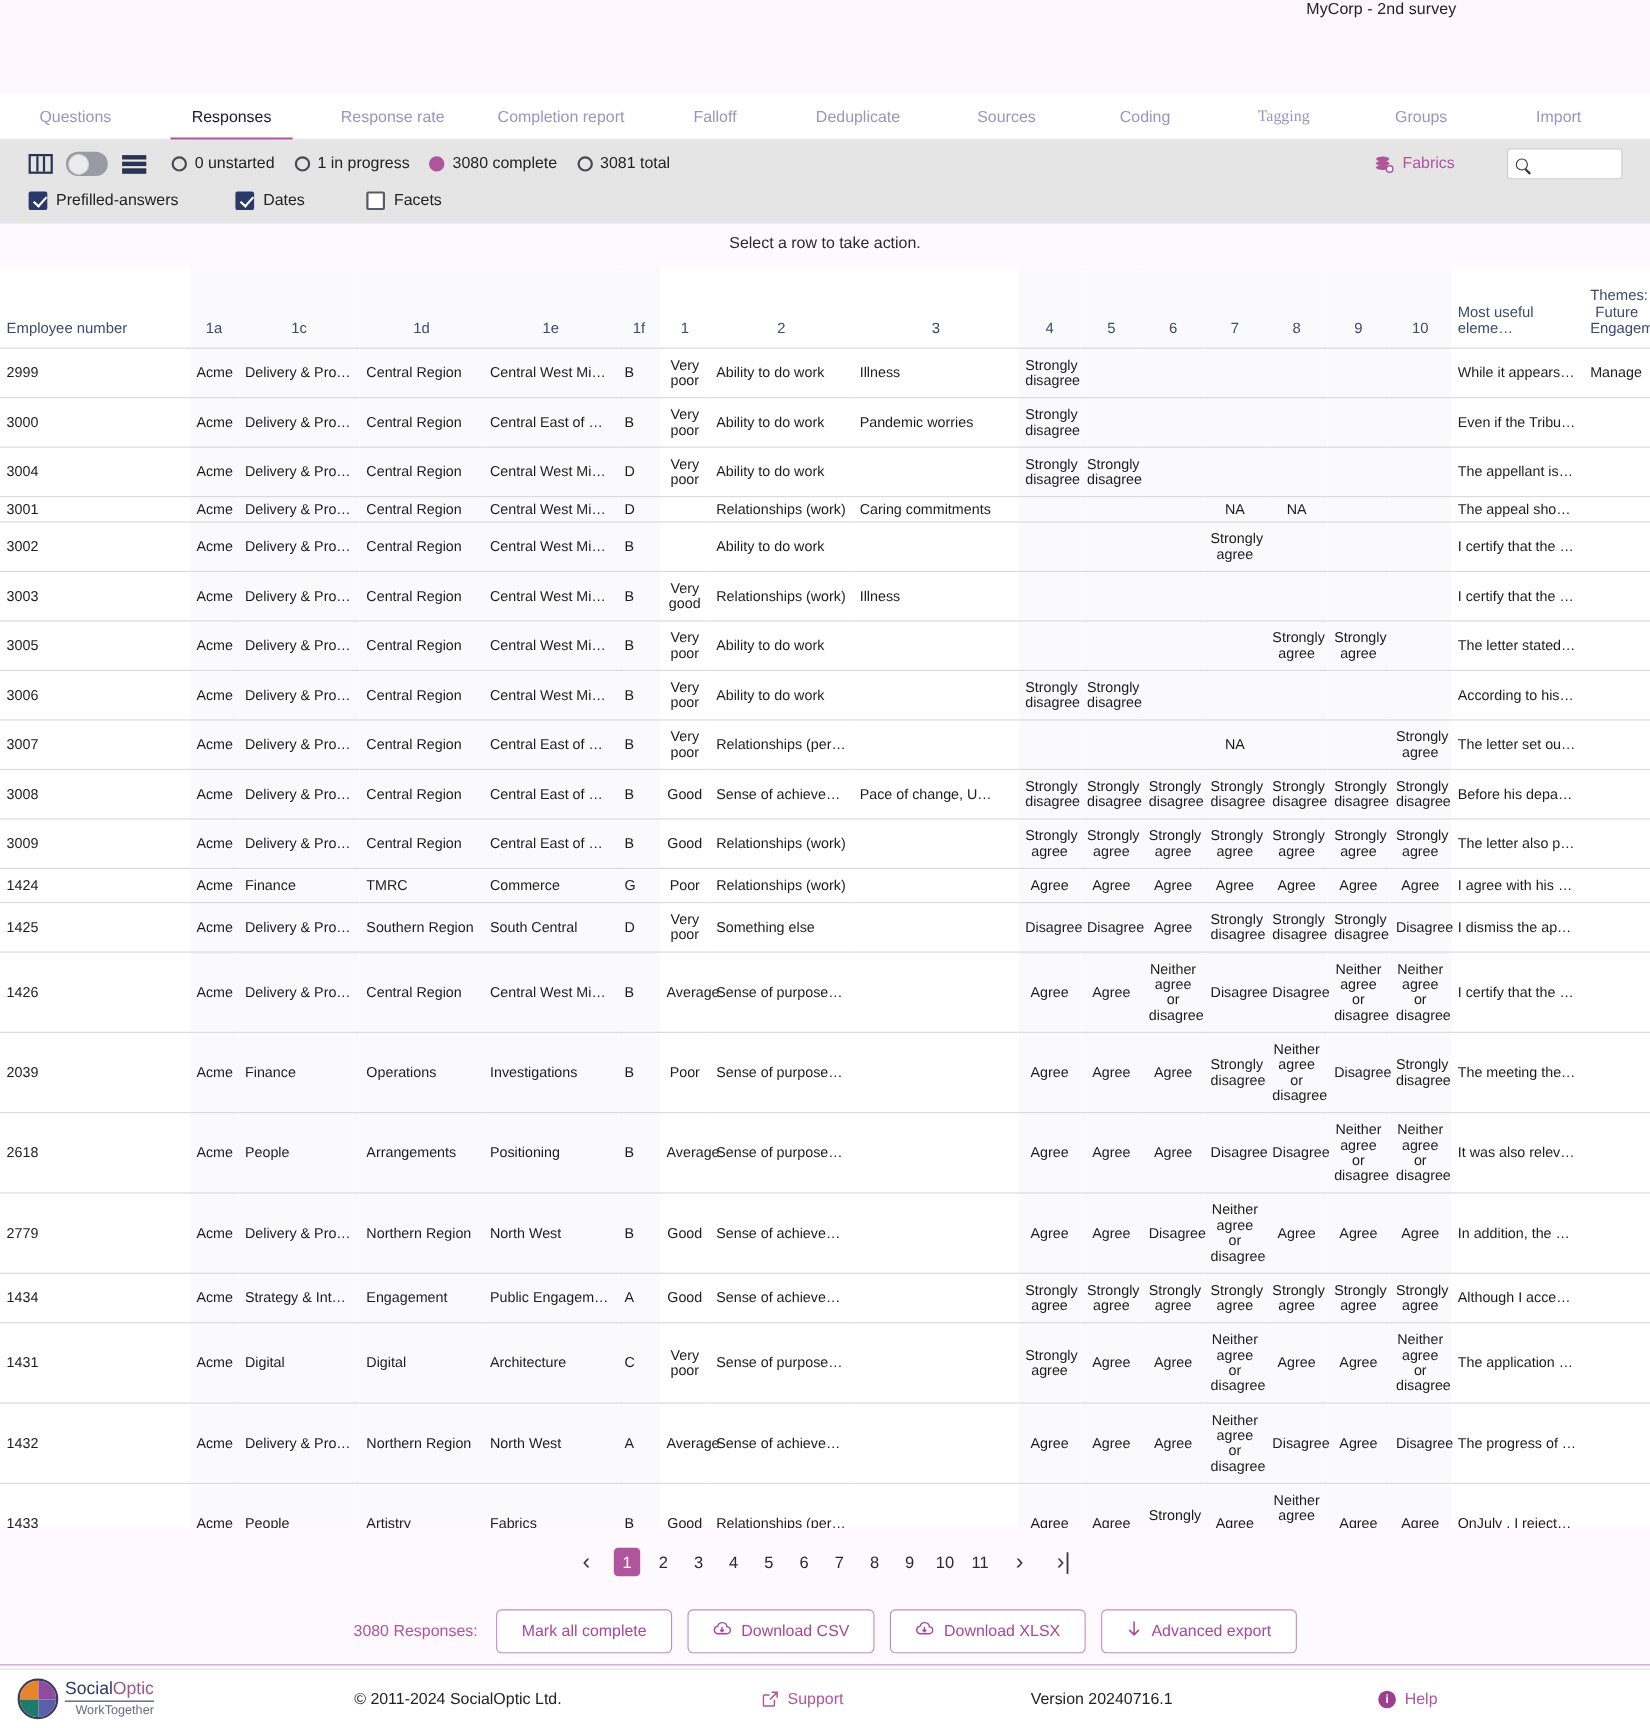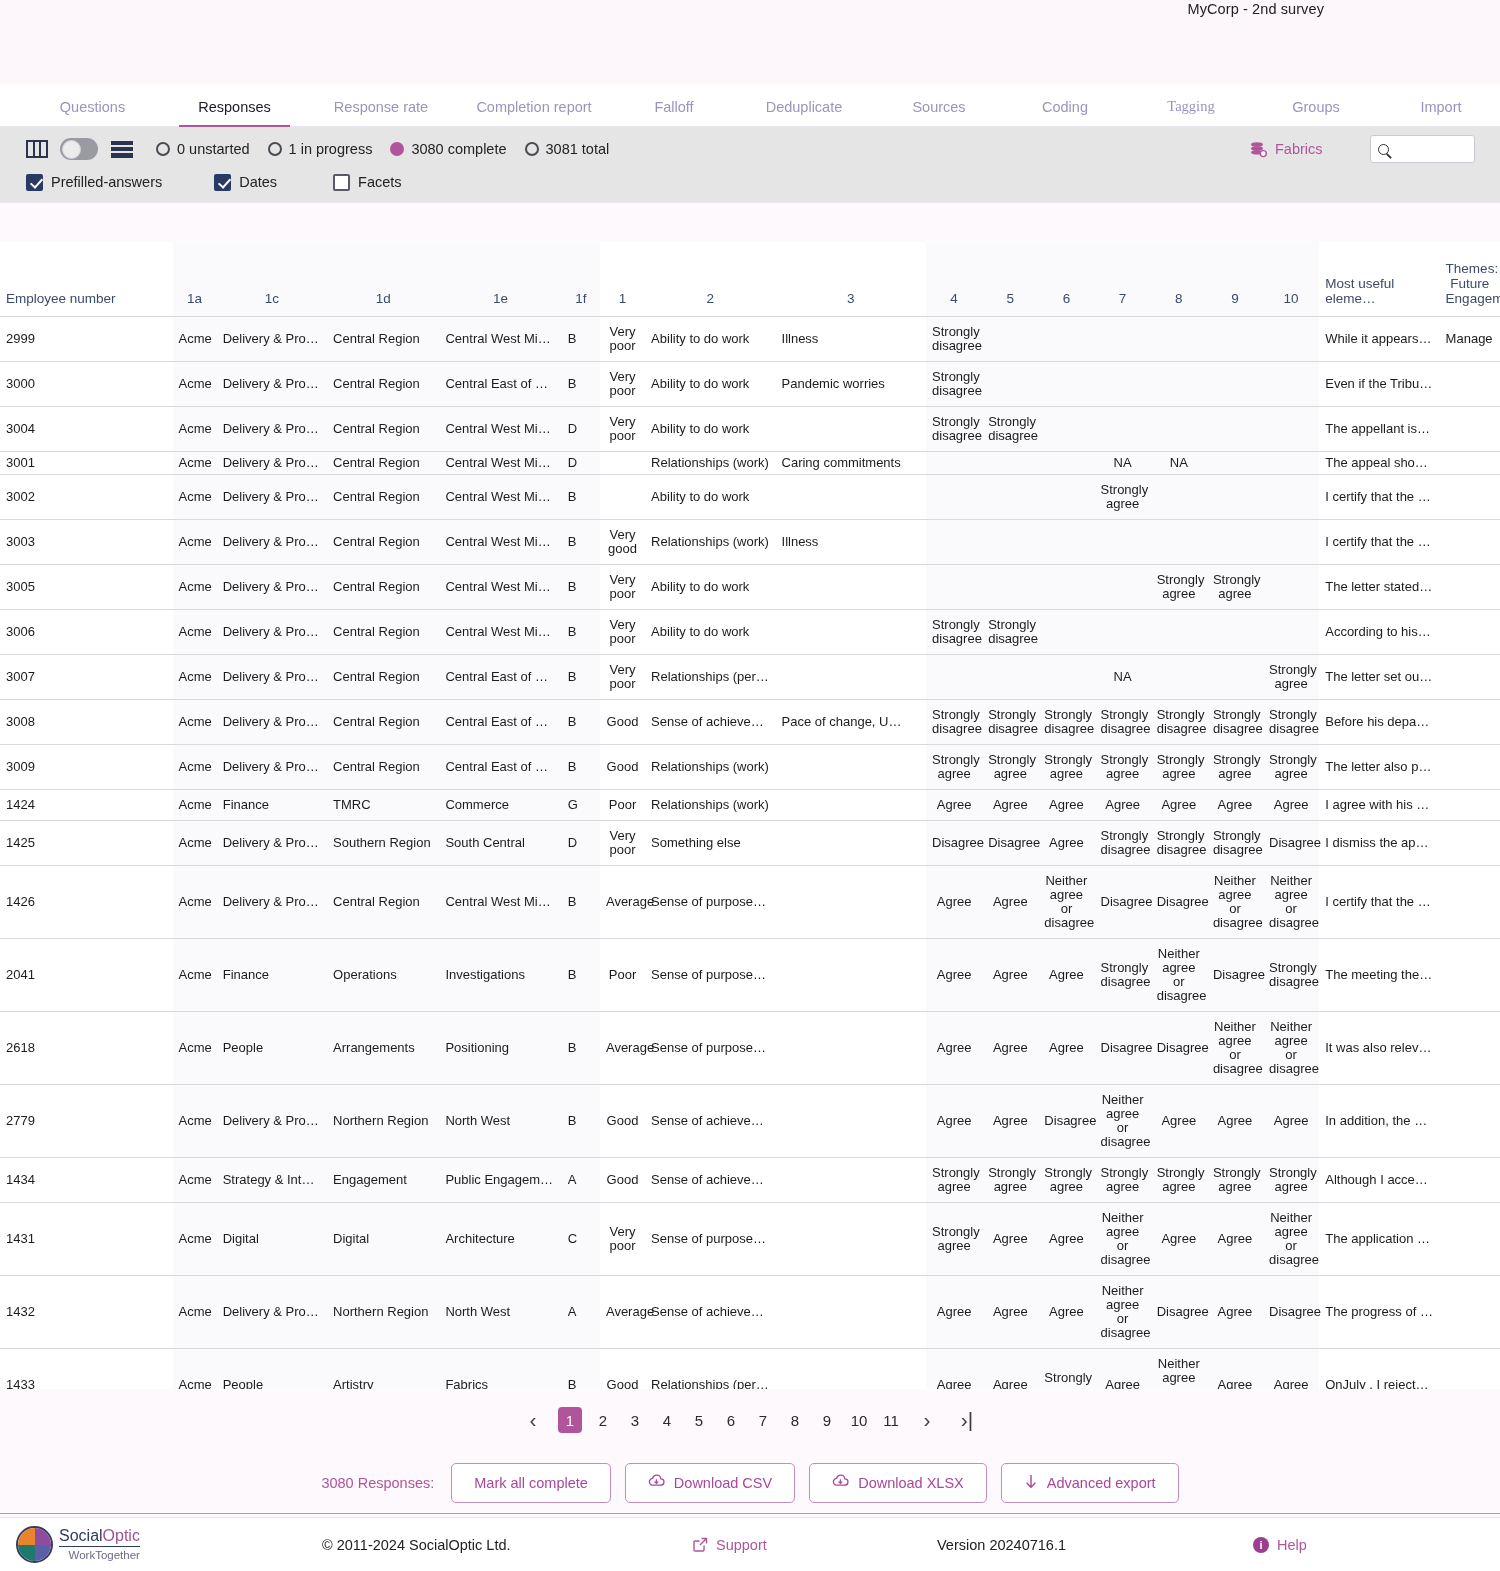--- a/index.html
+++ b/index.html
@@ -20,7 +20,7 @@
 
   
   .tabs { position:absolute; top:86px; left:0; width:1500px; height:41px; background:#fff; border-bottom:1px solid #e9e3ee; }
-  .tabs-inner { display:flex; height:41px;padding-left:24px; }
+  .tabs-inner { display:flex; height:41px; }
   .tab { flex:0 0 auto; display:flex; align-items:center; justify-content:center;
          font-size:14.5px; color:#9a95bd; height:41px; position:relative; cursor:pointer; }
   .tab.active { color:#1b1b2a; }

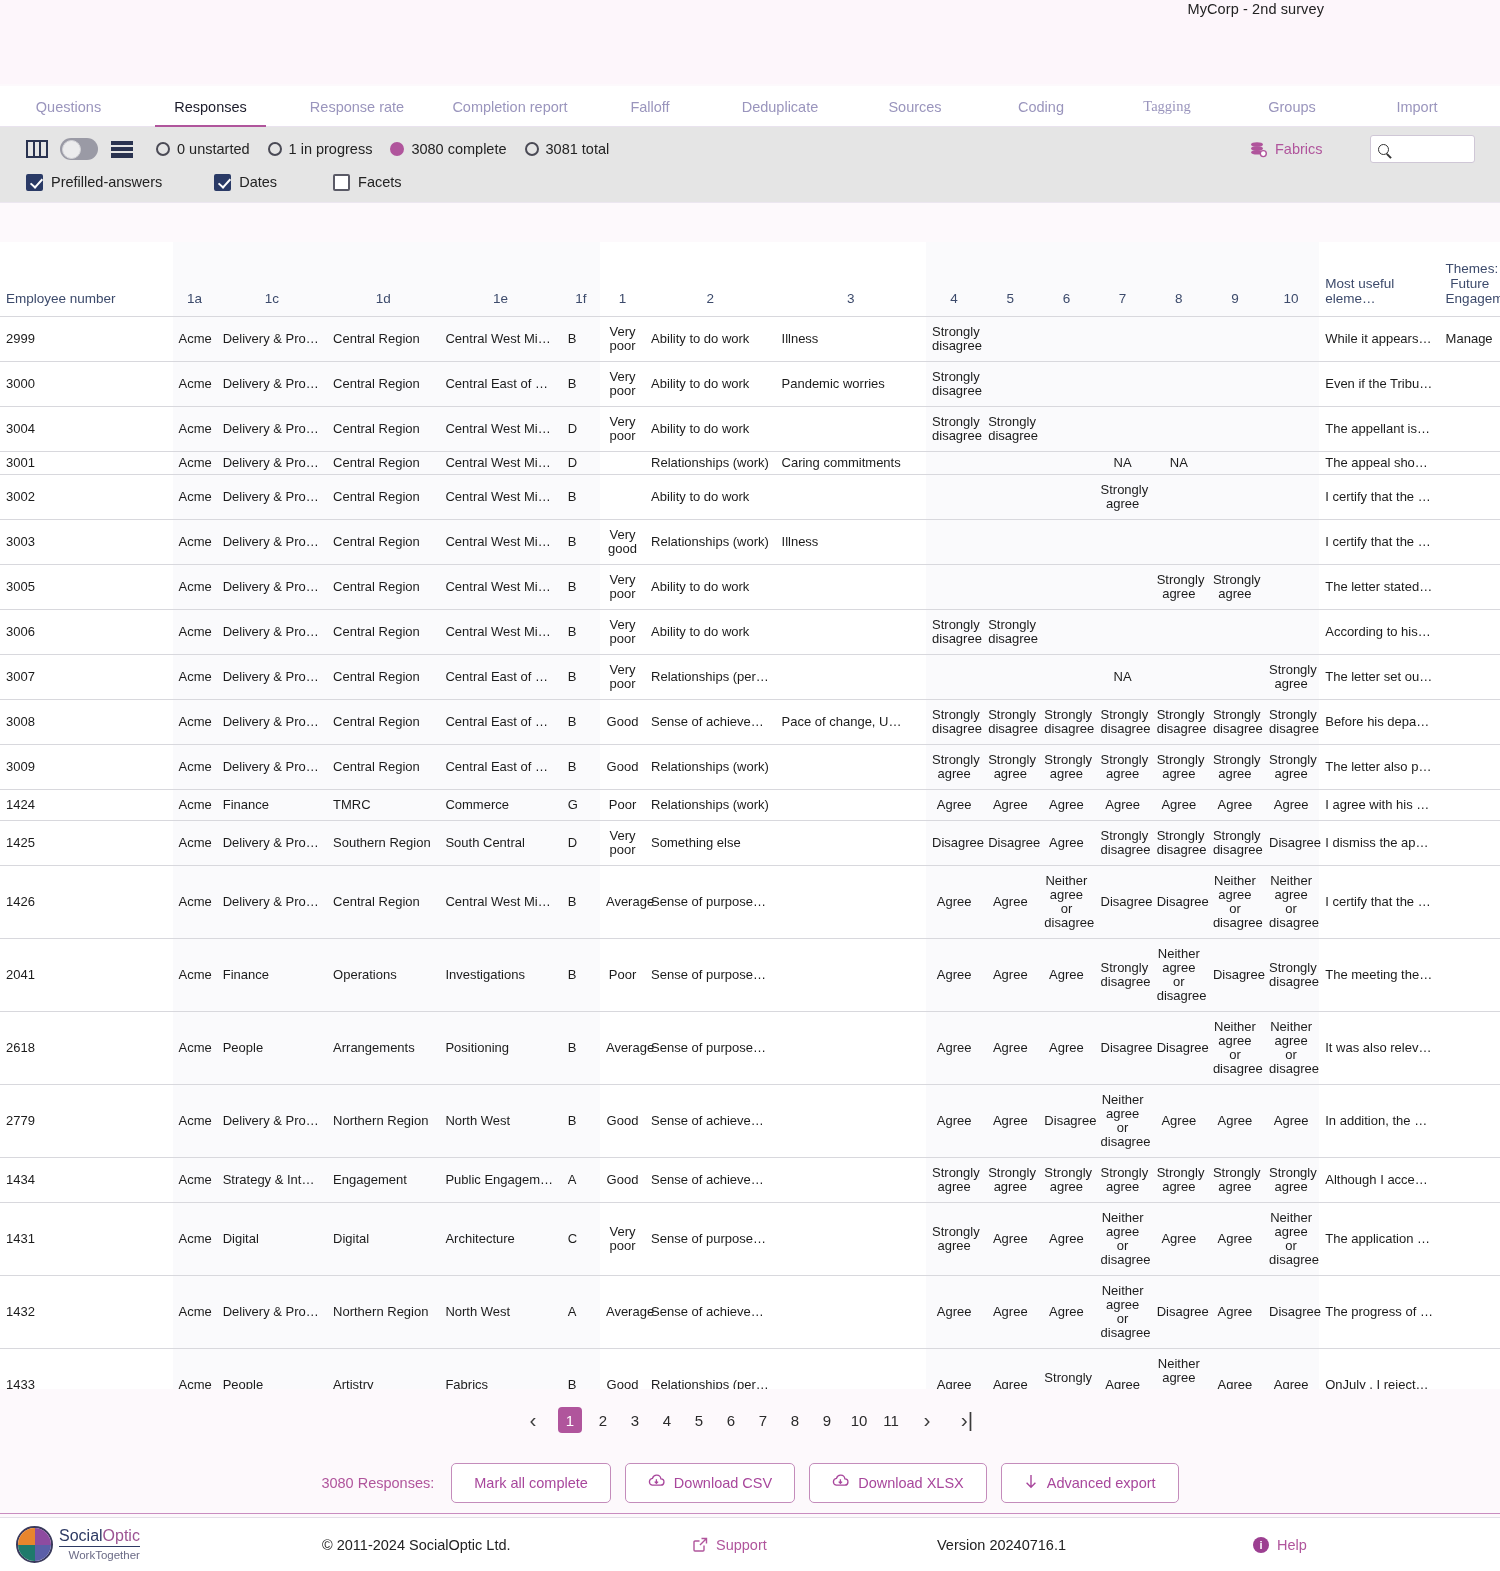--- a/index.html
+++ b/index.html
@@ -222,6 +222,7 @@
     </div>
   </div>
 
+  <div class="select-row-note">Select a row to take action.</div>
 
   <div class="tablewrap">
     <table class="grid">

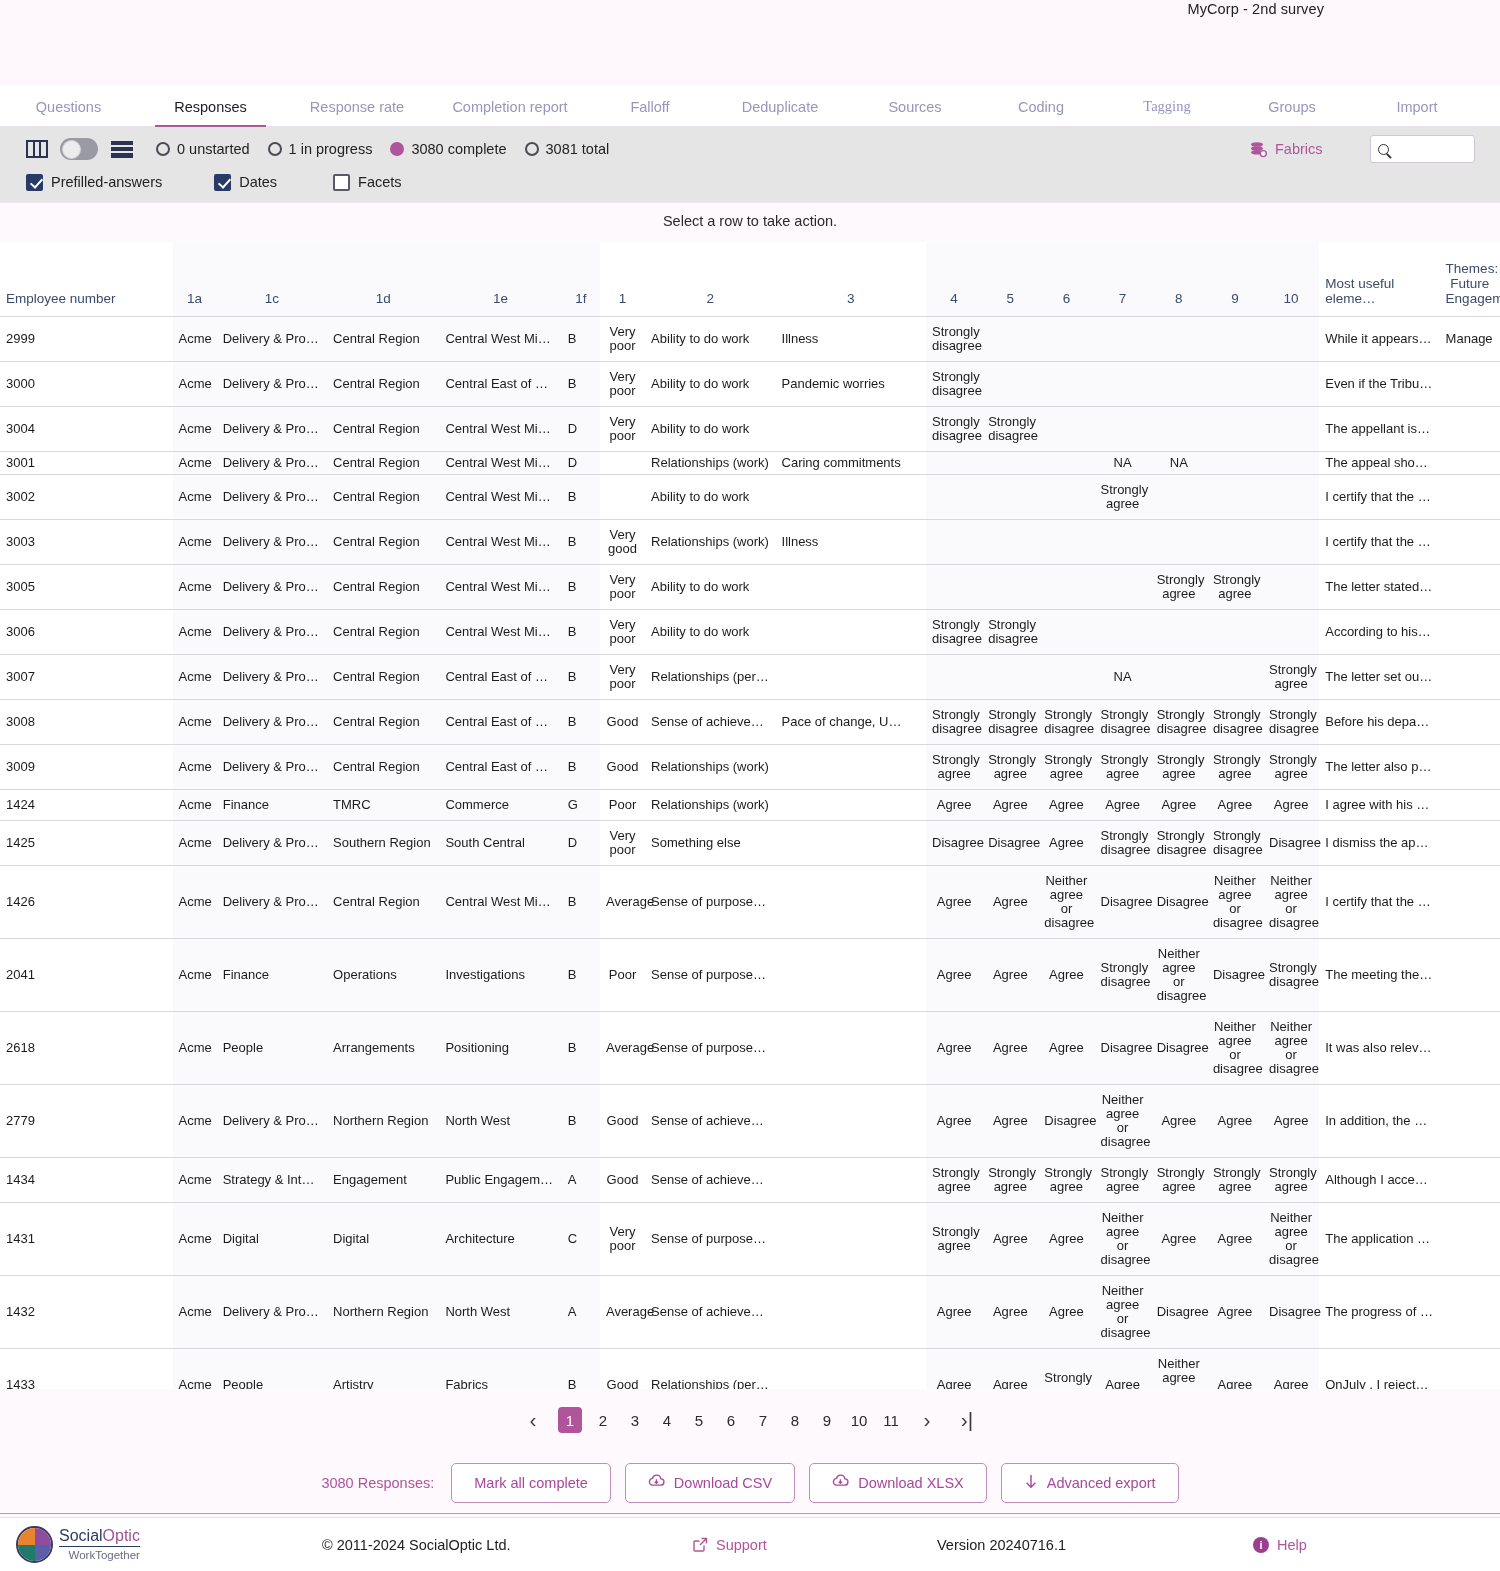--- a/index.html
+++ b/index.html
@@ -720,7 +720,7 @@
             <td class="c-left"><span></span></td>
           </tr>
           <tr>
-            <td class="c-left"><span>2041</span></td>
+            <td class="c-left"><span>2039</span></td>
             <td class="c-center band"><span>Acme</span></td>
             <td class="c-left band">
               <span class="trunc" style="display: block;">Finance</span>

